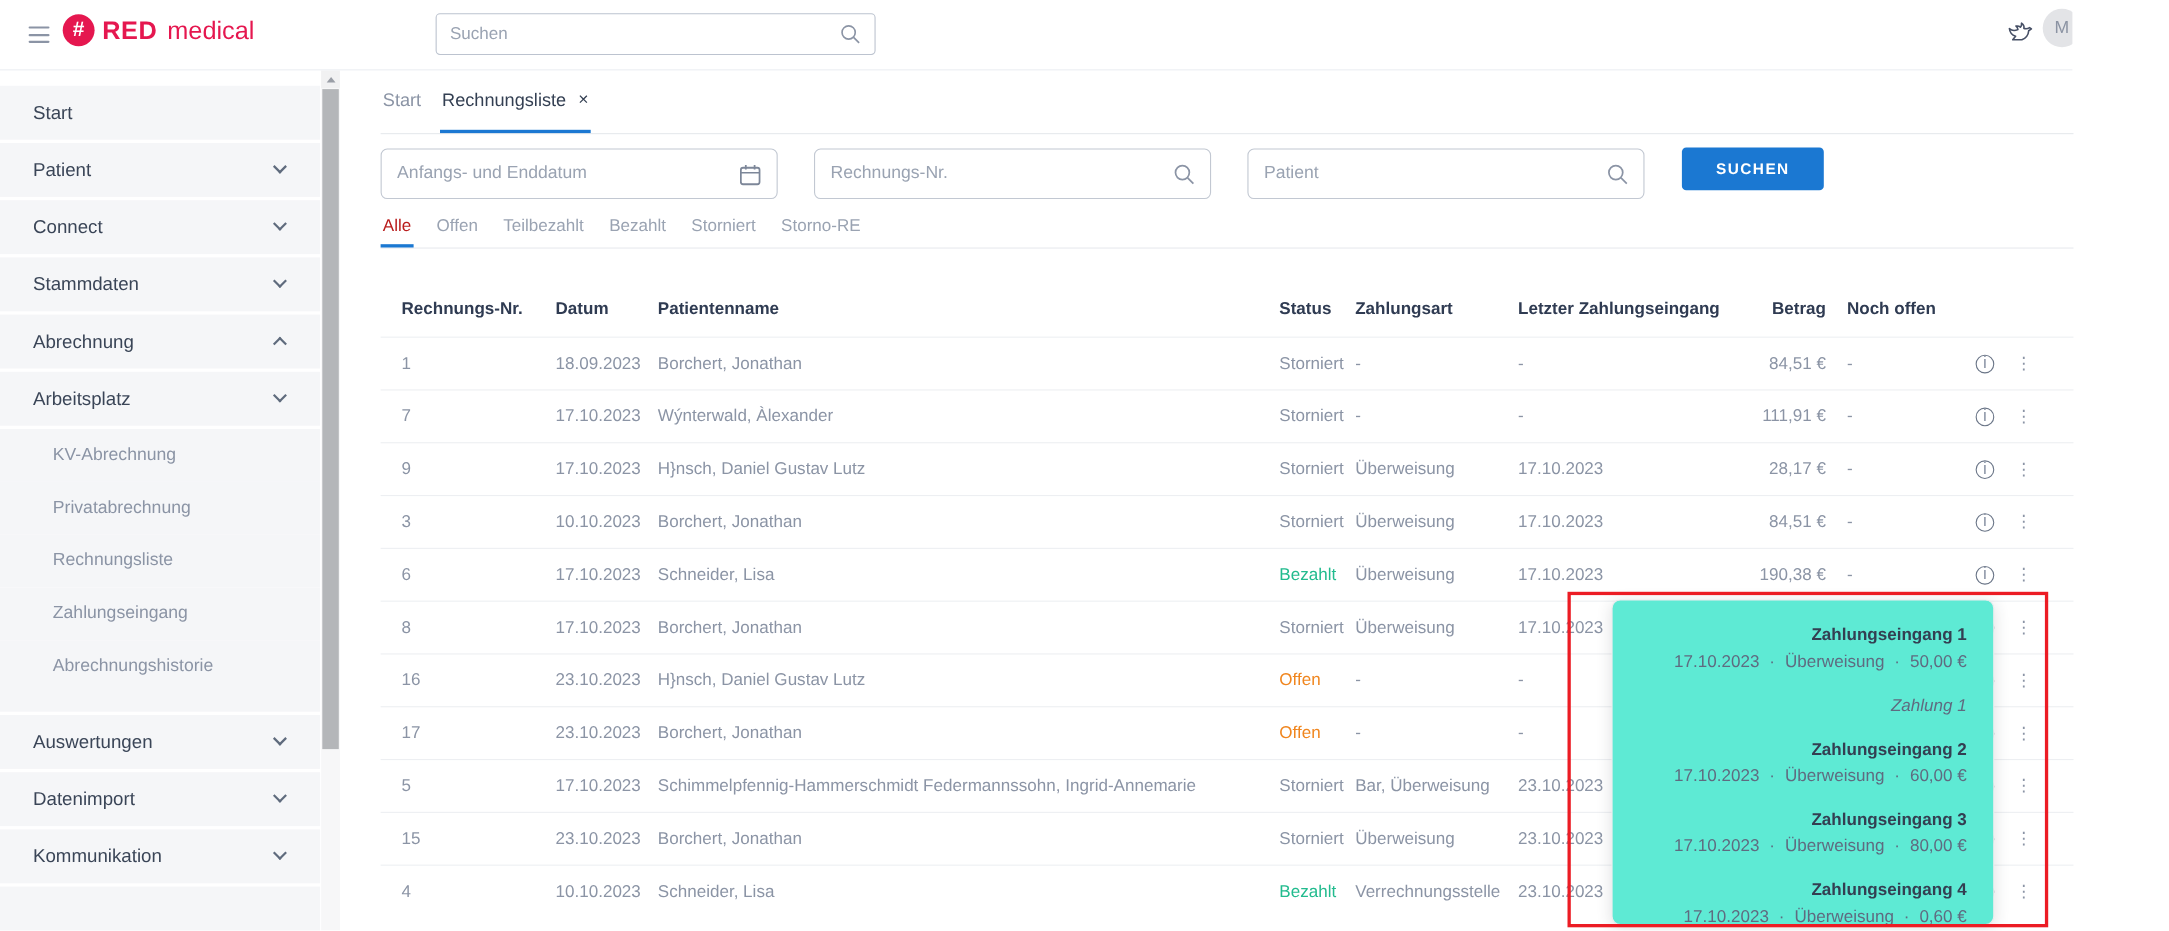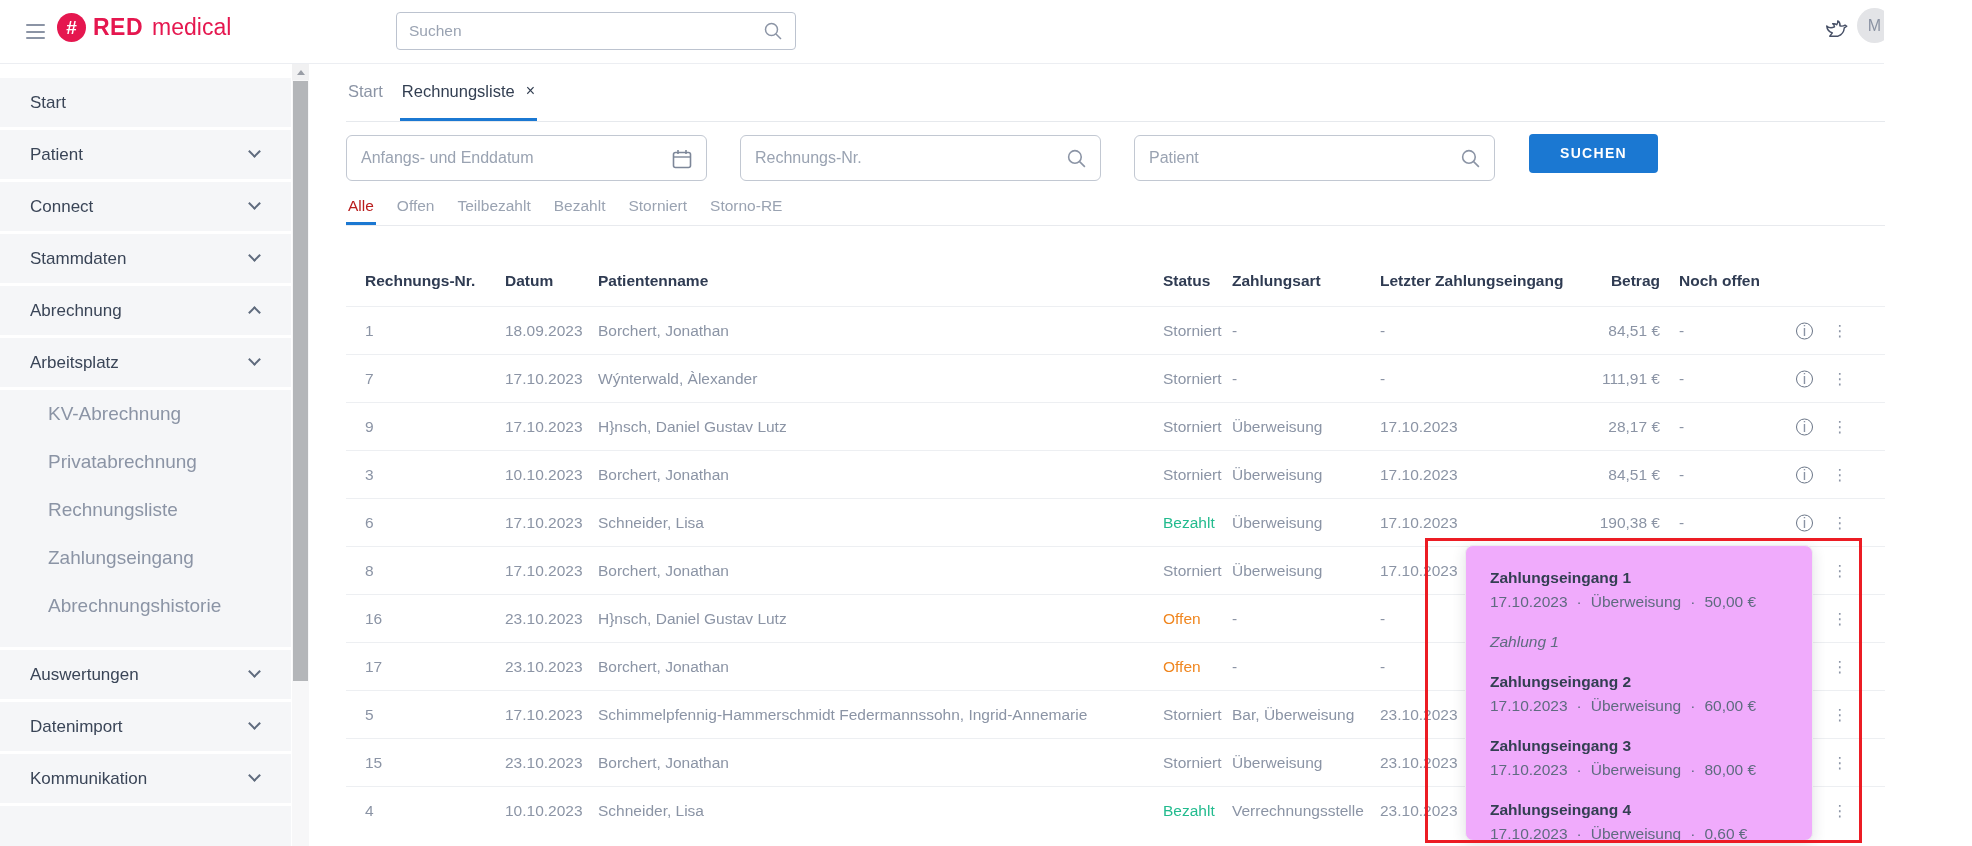--- a/index.html
+++ b/index.html
@@ -33,7 +33,7 @@
   .sidebar { position:absolute; left:0; top:64px; width:291px; height:782px; background:#fff; padding-top:14px; }
   .nav-item { position:relative; display:flex; align-items:center; background:#f5f6f8; cursor:pointer; }
   .nav-item.top { height:49px; margin-bottom:3px; padding-left:30px; font-size:17px; color:#3a4557; }
-  .nav-item.sub { height:48px; padding-left:48px; font-size:19px; color:#8b94a5; }
+  .nav-item.sub { height:48px; padding-left:48px; font-size:16px; color:#8b94a5; }
   .nav-spacer { height:17px; background:#f5f6f8; margin-bottom:3px; }
   .nav-fill { height:43px; background:#f5f6f8; }
   .chev { position:absolute; right:32px; width:9px; height:9px;

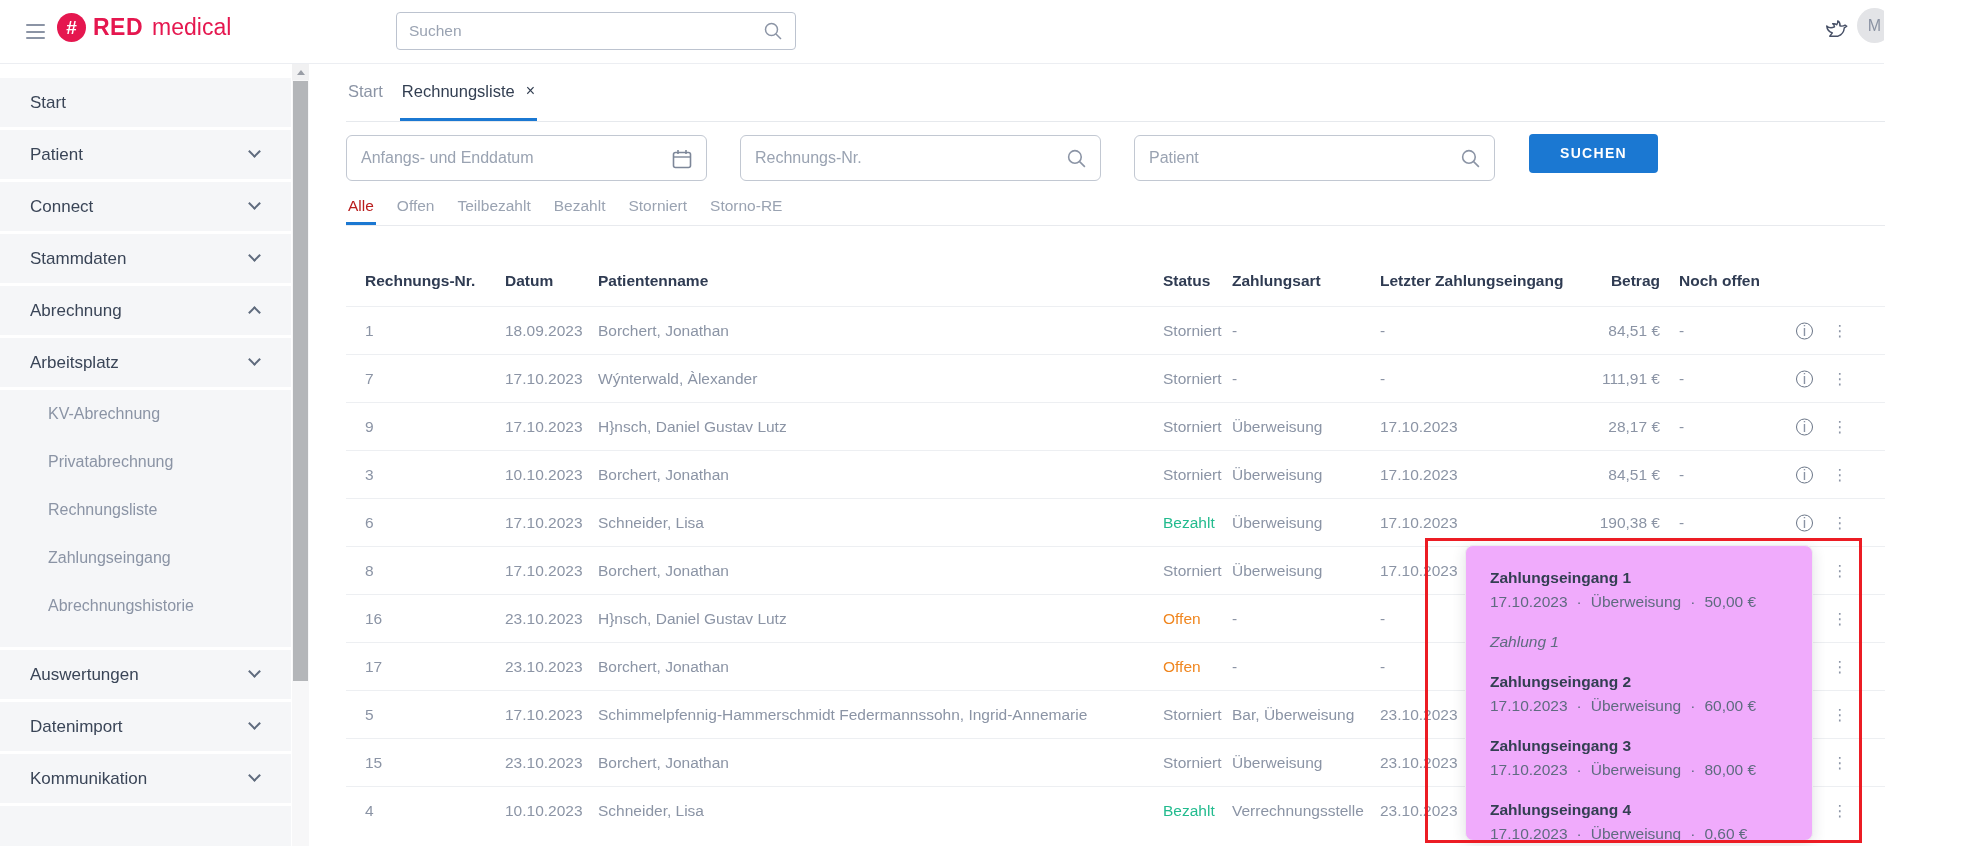--- a/index.html
+++ b/index.html
@@ -83,9 +83,9 @@
   .ico-dots { position:absolute; left:1486px; top:50%; transform:translateY(-50%); color:#6a7587;
               font-size:15px; cursor:pointer; }
   
-  .popup { position:absolute; left:1465px; top:545px; width:348px; height:296px; background:#f0abfc;
+  .popup { position:absolute; left:1465px; top:545px; width:348px; height:296px; background:#5eead4;
            border:1px solid #ececee; border-radius:8px; box-shadow:0 3px 14px rgba(40,50,60,.14);
-           padding:22px 24px 0 24px; z-index:10; overflow:hidden; }
+           padding:22px 24px 0 24px; z-index:10; overflow:hidden;text-align:right; }
   .p-entry { margin-bottom:20px; line-height:20px; font-size:15.5px; }
   .p-title { font-weight:bold; color:#333f52; margin-bottom:4px; }
   .p-detail { color:#5f6b80; }

